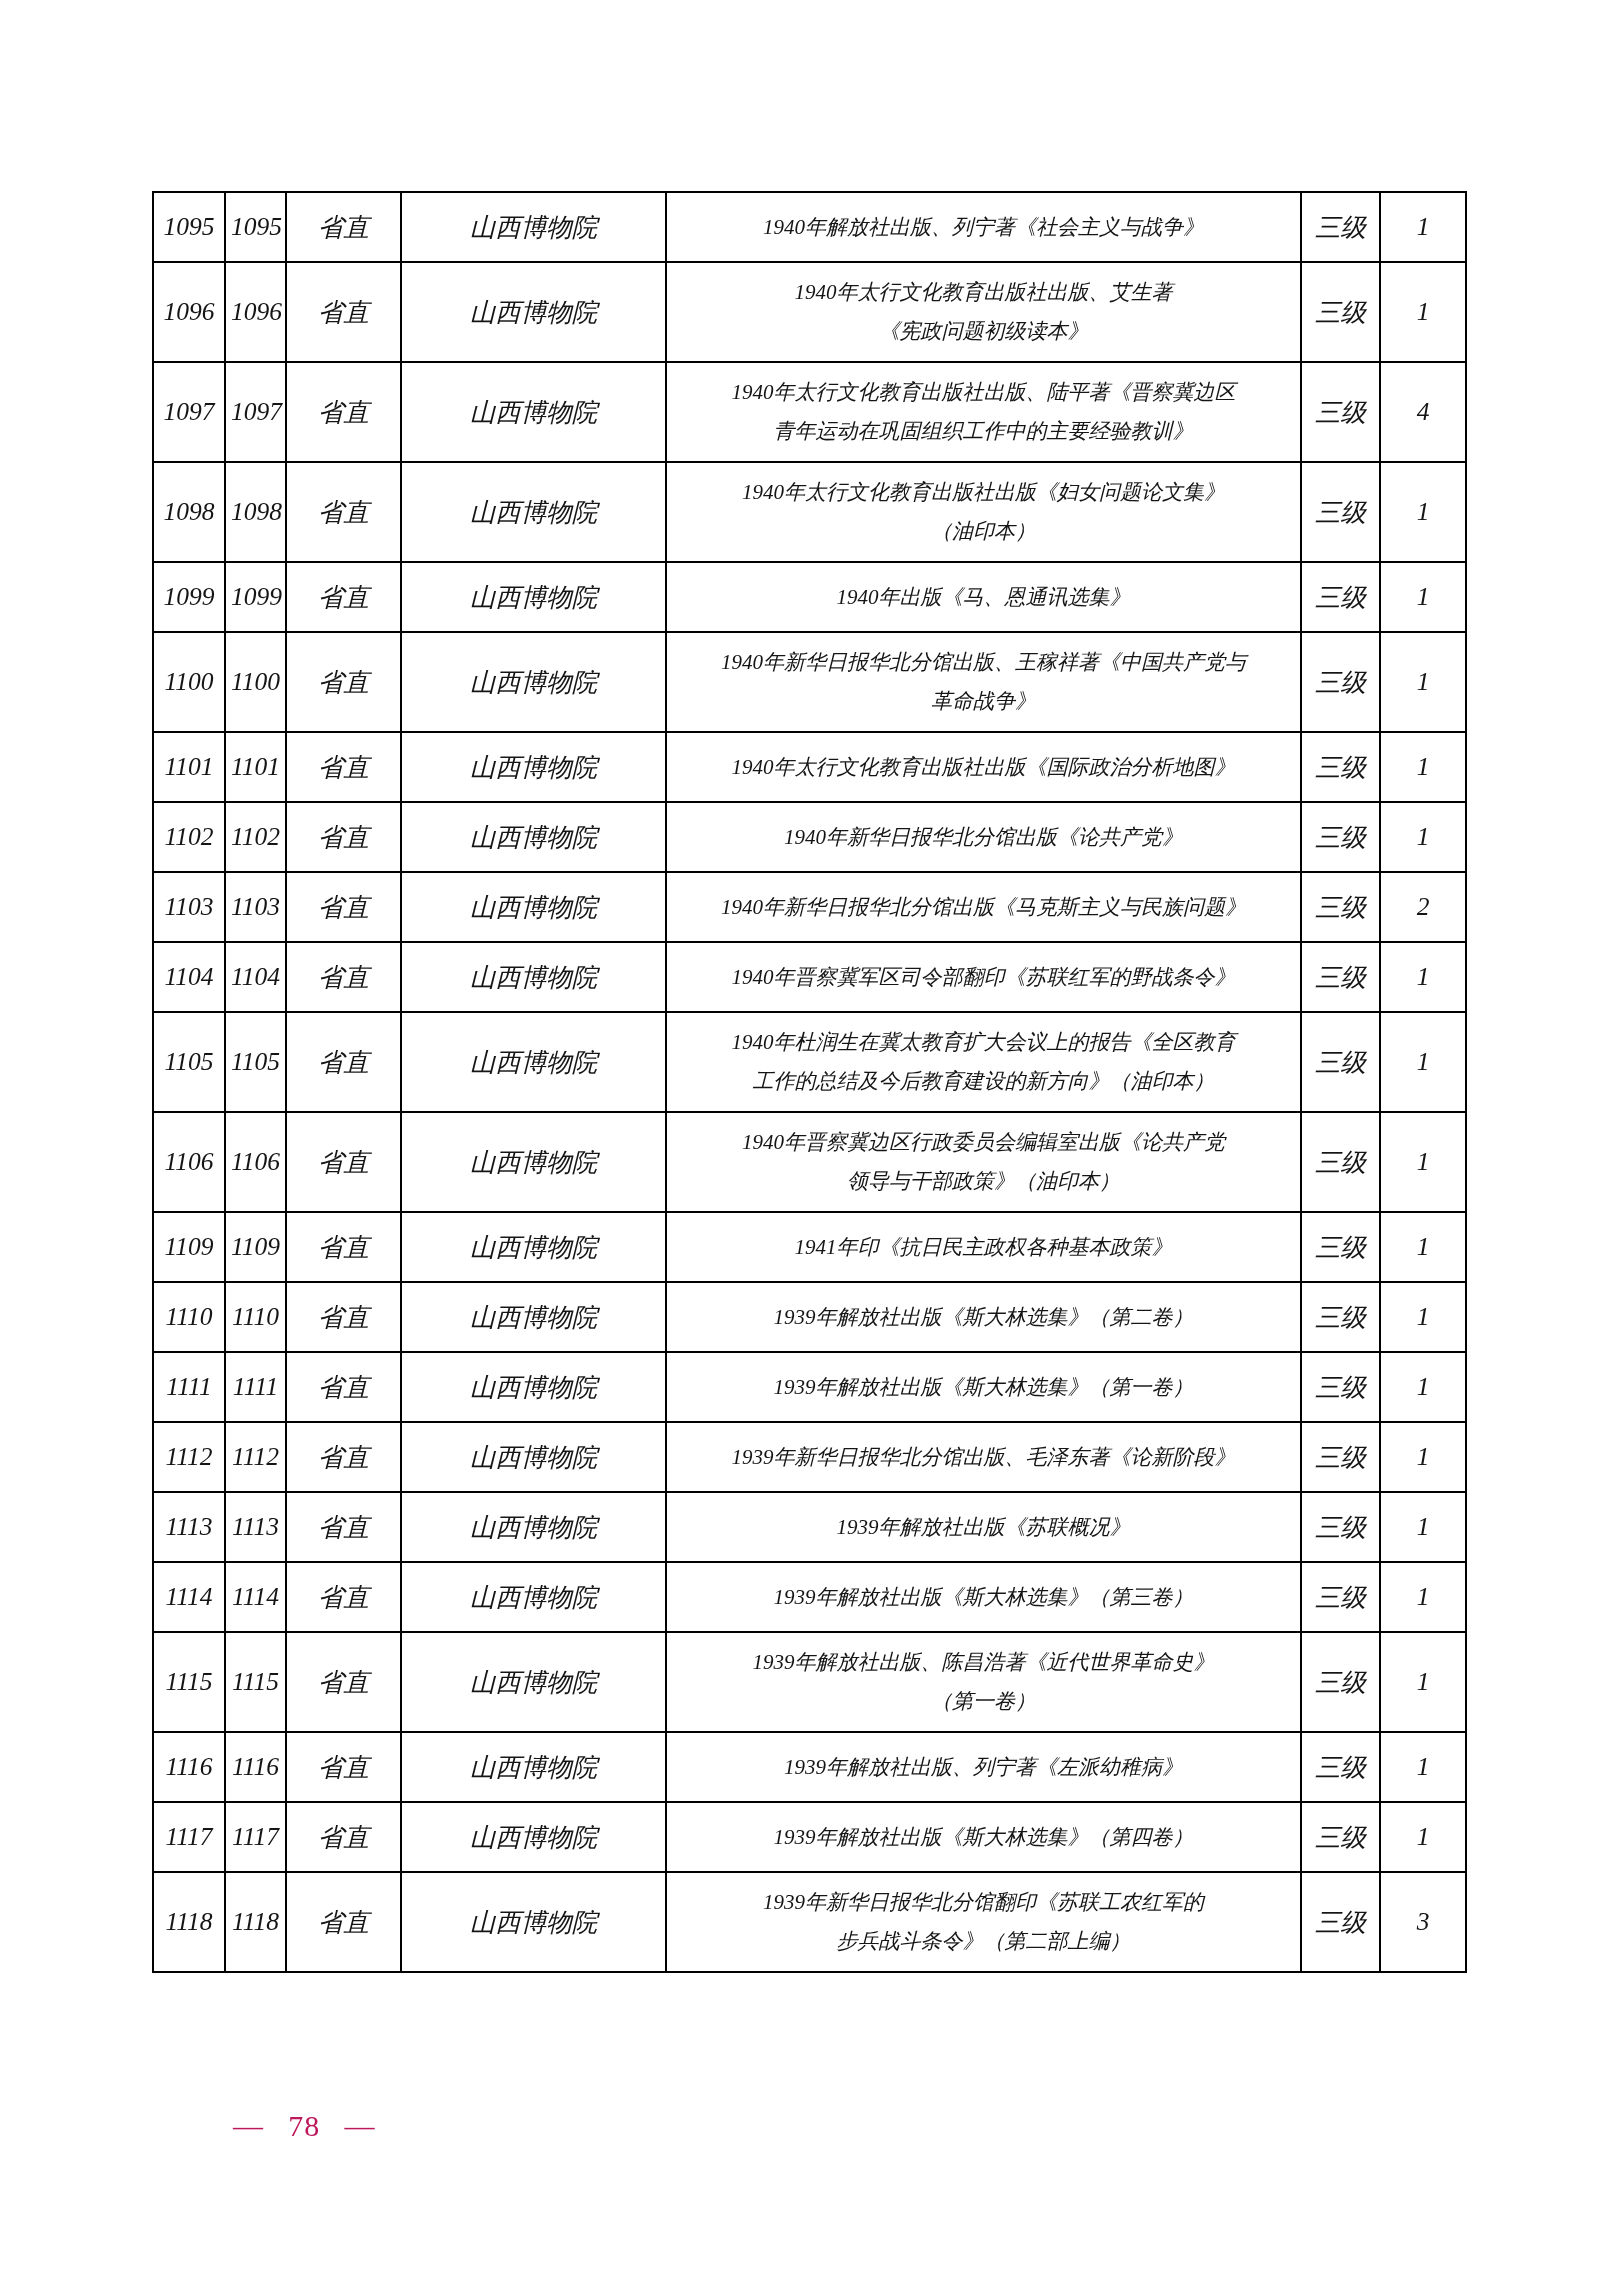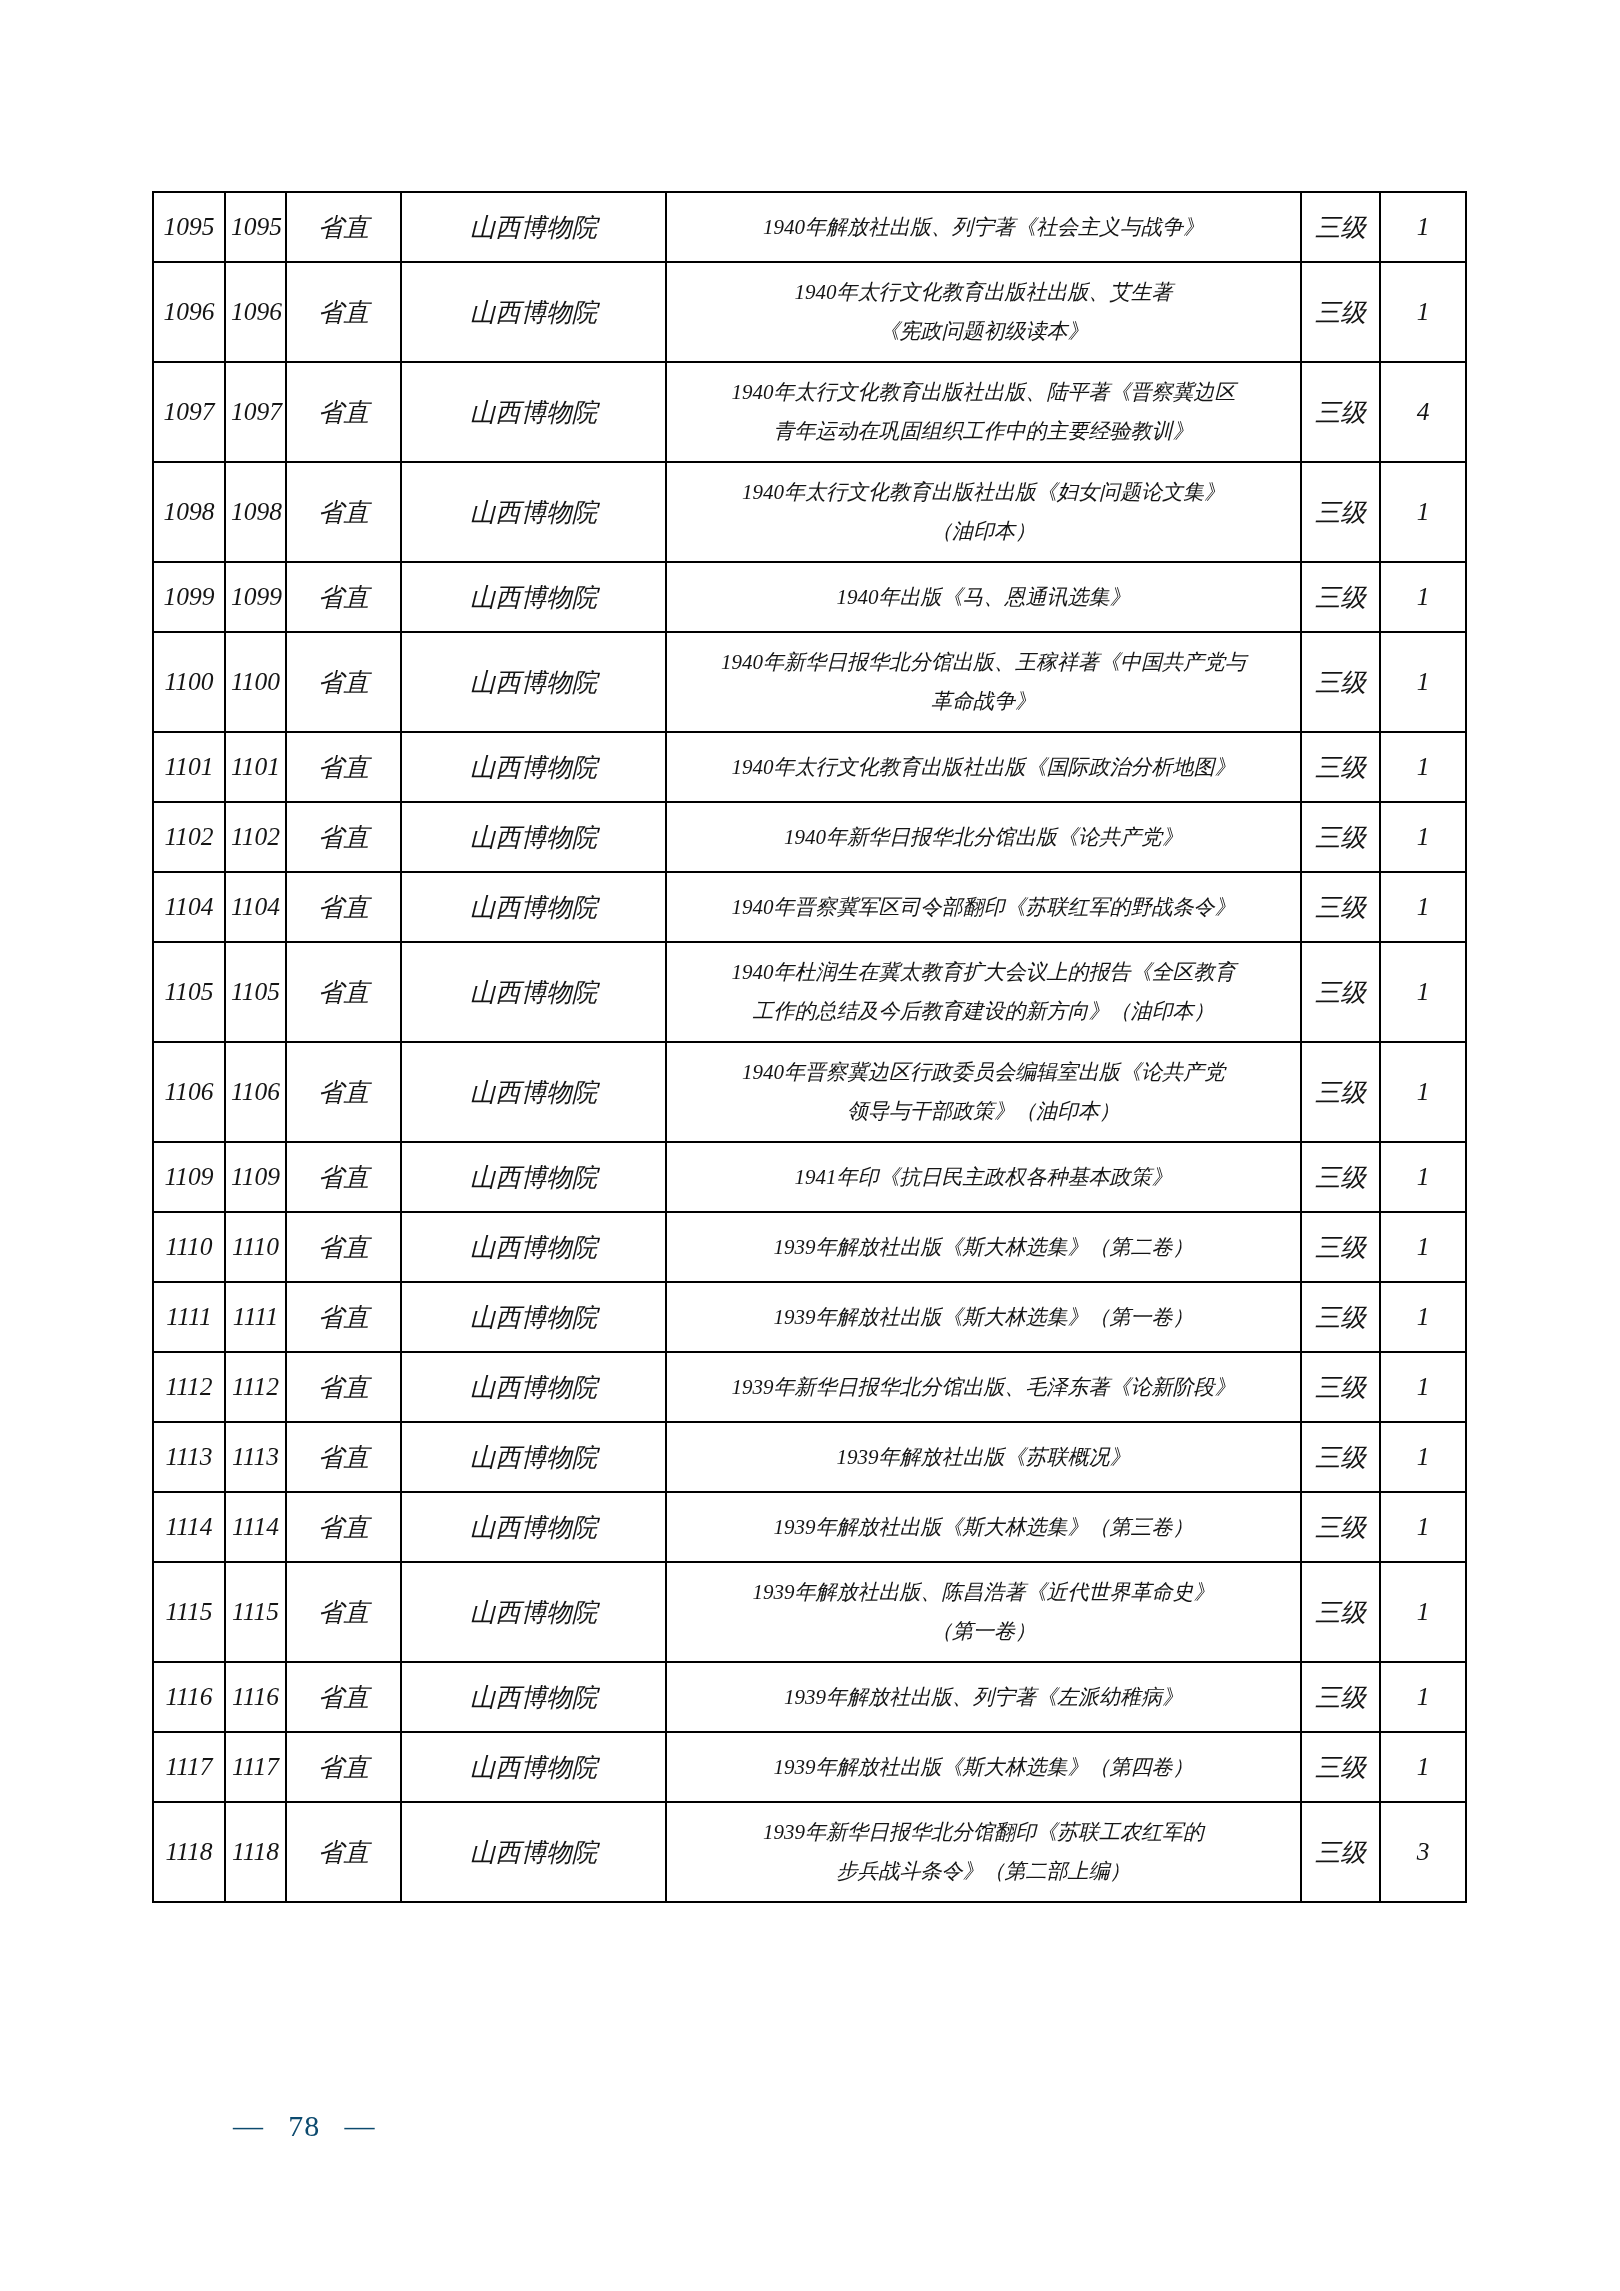--- a/index.html
+++ b/index.html
@@ -168,6 +168,17 @@
     <td class="c-qty">1</td>
   </tr>
         <tr class="h1">
+    <td class="c-seq">1103</td>
+    <td class="c-seq2">1103</td>
+    <td class="c-aff">省直</td>
+    <td class="c-unit">山西博物院</td>
+    <td class="c-name">
+            <div class="name-line">1940年新华日报华北分馆出版《马克斯主义与民族问题》</div>
+          </td>
+    <td class="c-grade">三级</td>
+    <td class="c-qty">2</td>
+  </tr>
+        <tr class="h1">
     <td class="c-seq">1104</td>
     <td class="c-seq2">1104</td>
     <td class="c-aff">省直</td>

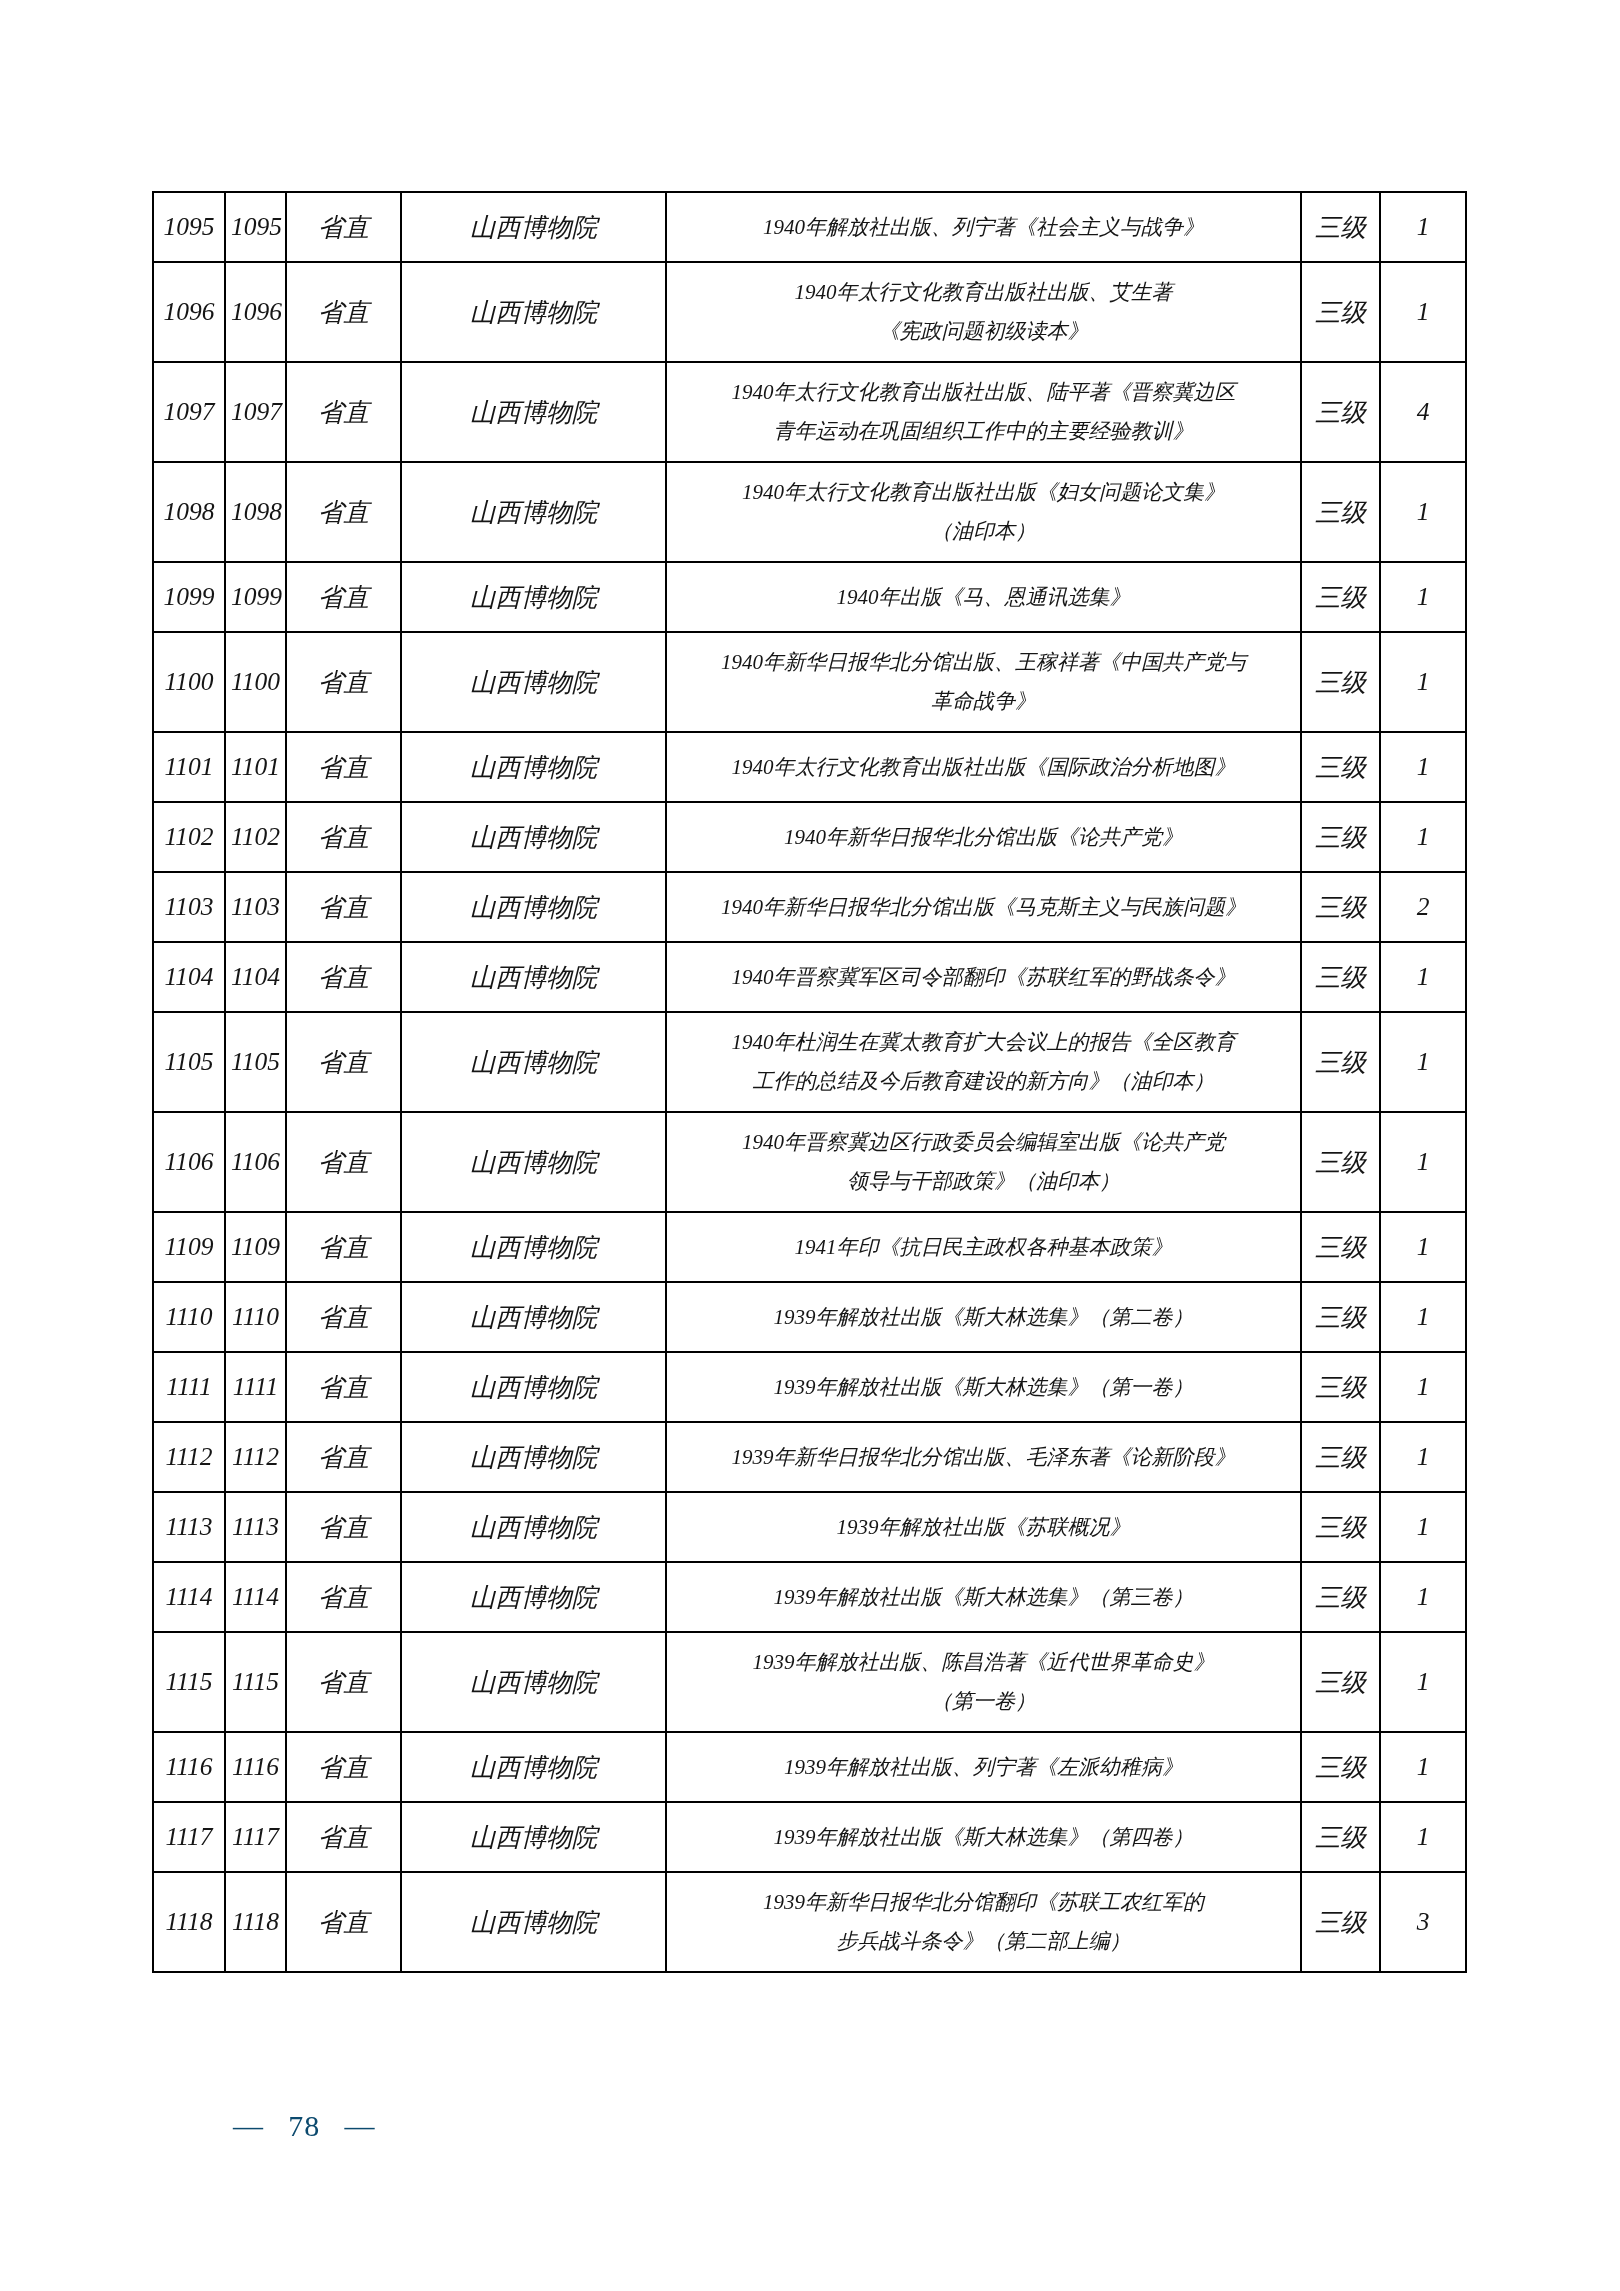--- a/index.html
+++ b/index.html
@@ -56,7 +56,7 @@
     font-size: 30px;
     letter-spacing: 1px;
     word-spacing: 15.7px;
-    color: #0c4a6e;
+    color: #be185d;
   }
 </style>
 </head>

